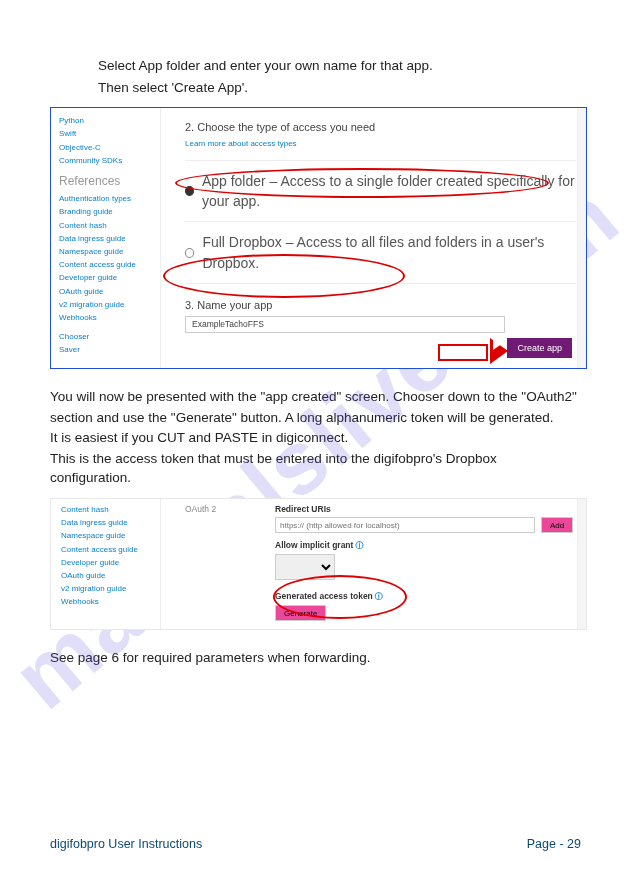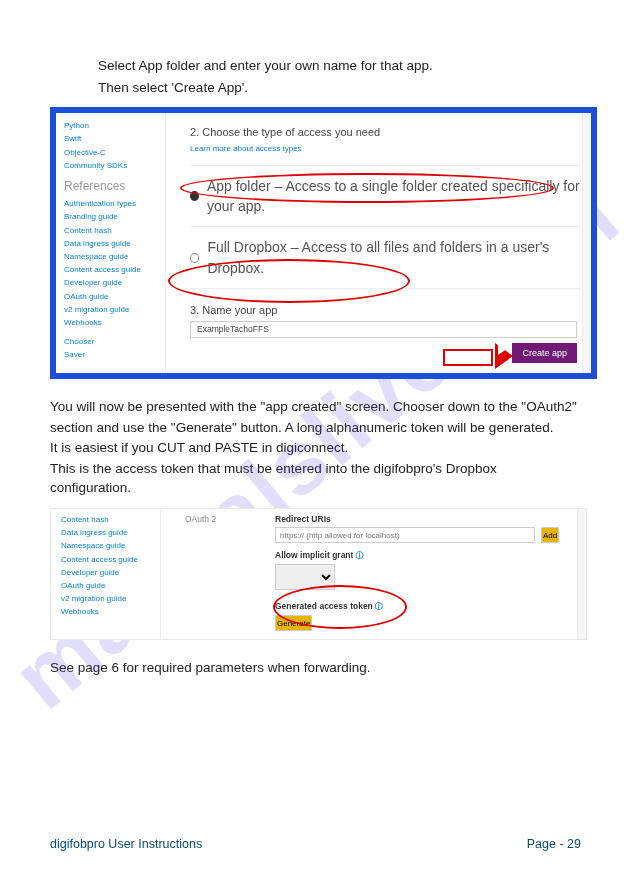--- a/index.html
+++ b/index.html
@@ -37,7 +37,7 @@
     width: 535px;
     height: 260px;
     margin-left: 0;
-    border: 6px solid #1d4ed8;
+    border: 1px solid #1d4ed8;
     background: #fff;
     font-size: 9px;
   }

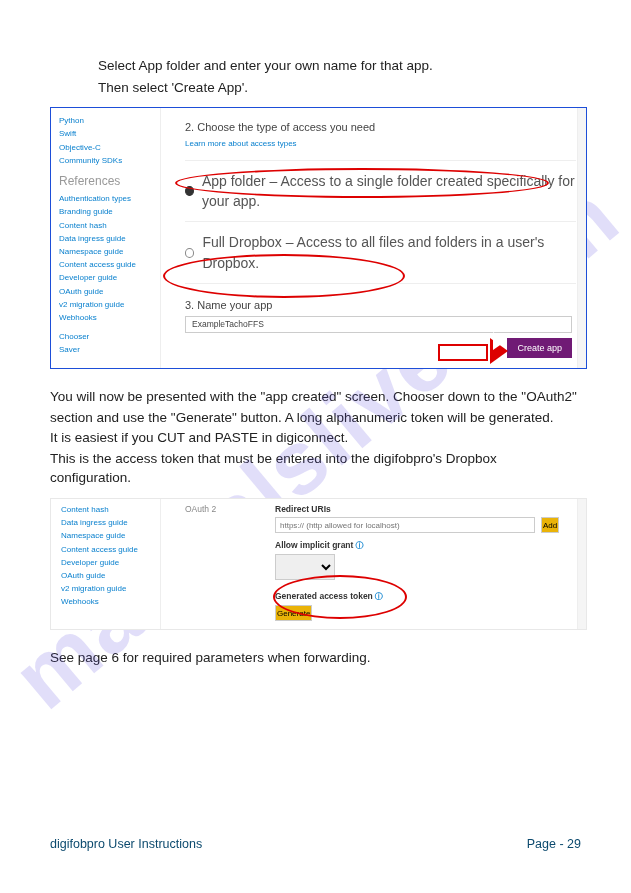--- a/index.html
+++ b/index.html
@@ -70,7 +70,7 @@
   }
   .radio-row .dot.filled { background: #333; border-color: #333; }
   .name-input {
-    width: 387px; height: 17px; border: 1px solid #ccc;
+    width: 320px; height: 17px; border: 1px solid #ccc;
     font-size: 8.5px; padding: 1px 6px; box-sizing: border-box;
     color: #444;
     background: #fff;

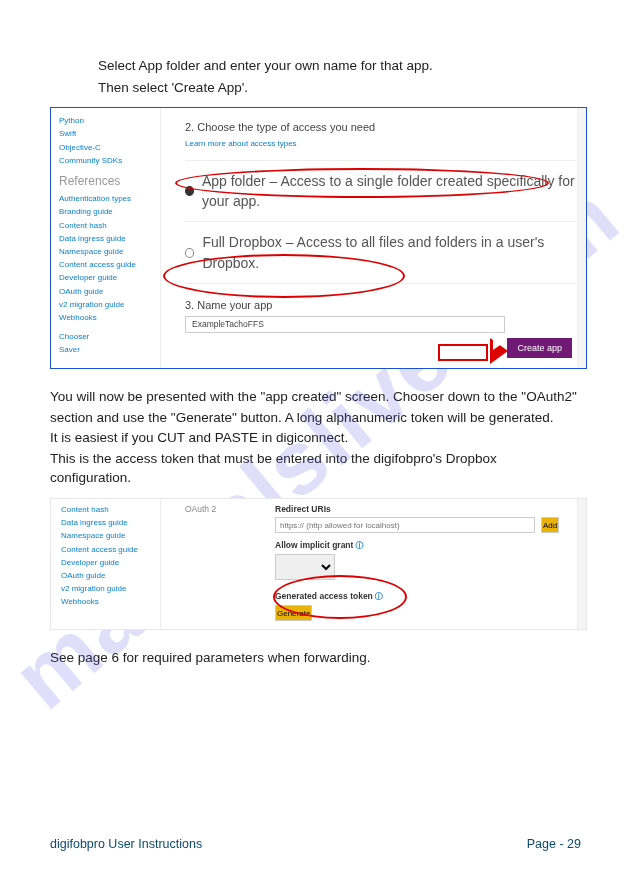--- a/index.html
+++ b/index.html
@@ -159,8 +159,8 @@
     padding: 0 4px; box-sizing: border-box; color: #888;
   }
   .smallbtn {
-    height: 16px; border: 1px solid #ccc; background: #eab308;
-    font-size: 8px; padding: 0 1px;
+    height: 16px; border: 1px solid #ccc; background: #ec4899;
+    font-size: 8px; padding: 0 8px;
   }
   .label-row { color: #333; font-size: 8.5px; font-weight: bold; margin-top: 6px; }
   .info { color: #0a80ce; font-size: 8px; margin-left: 2px; }

